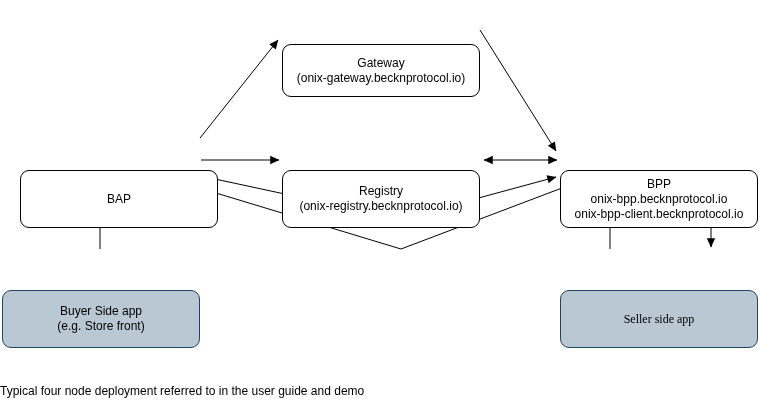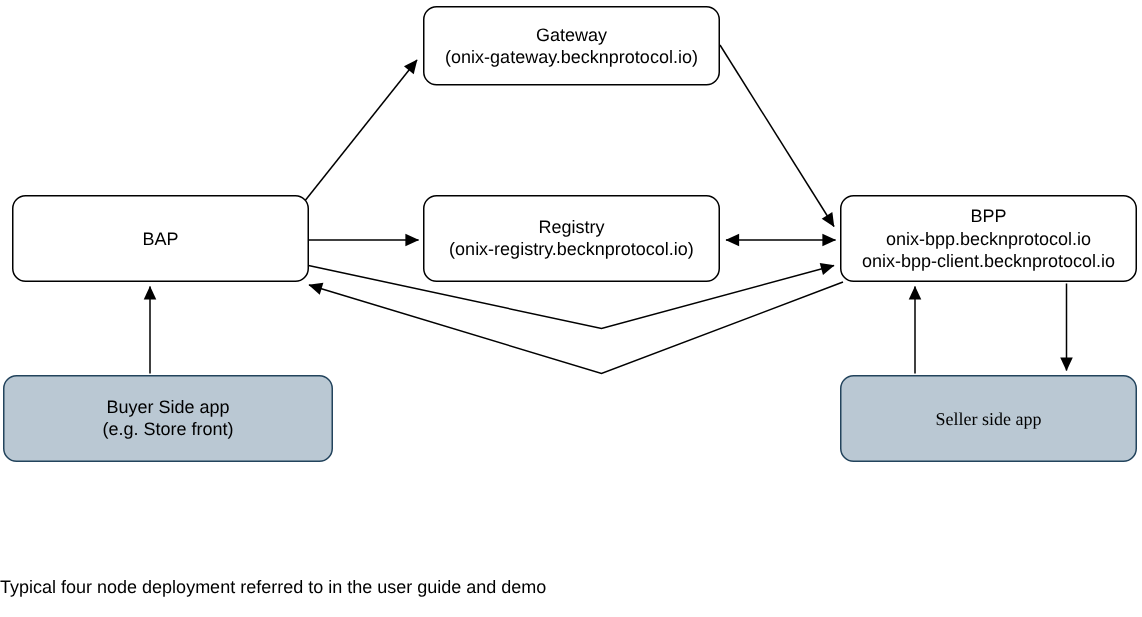--- a/index.html
+++ b/index.html
@@ -42,6 +42,7 @@
     font-size: 12px;
     line-height: 15px;
     white-space: nowrap;
+    margin-top: 40px;
   }
   .node.app {
     background: var(--app-fill, #bac8d3);

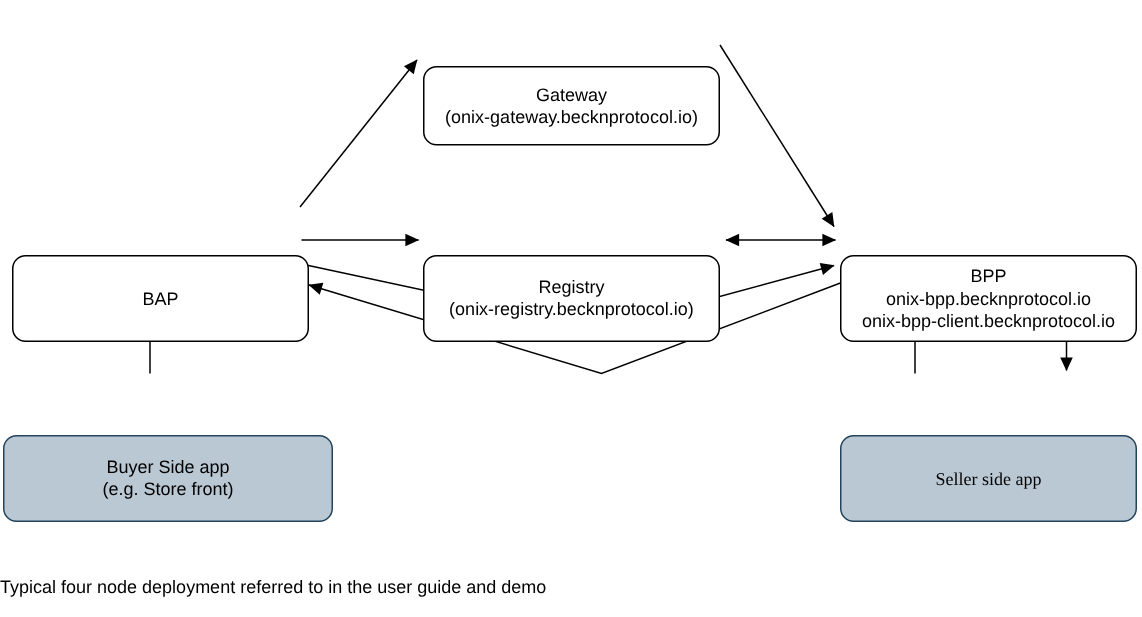--- a/index.html
+++ b/index.html
@@ -59,7 +59,7 @@
   }
   
   #node-gateway  { left: 282px; top: 4px;   width: 198px; height: 53px; }
-  #node-bap      { left: 8px;   top: 130px; width: 198px; height: 58px; }
+  #node-bap      { left: 20px;   top: 130px; width: 198px; height: 58px; }
   #node-registry { left: 282px; top: 130px; width: 198px; height: 58px; }
   #node-bpp      { left: 560px; top: 130px; width: 198px; height: 58px; justify-content: center; }
   #node-buyer    { left: 2px;   top: 250px; width: 220px; height: 58px; align-items: center; }

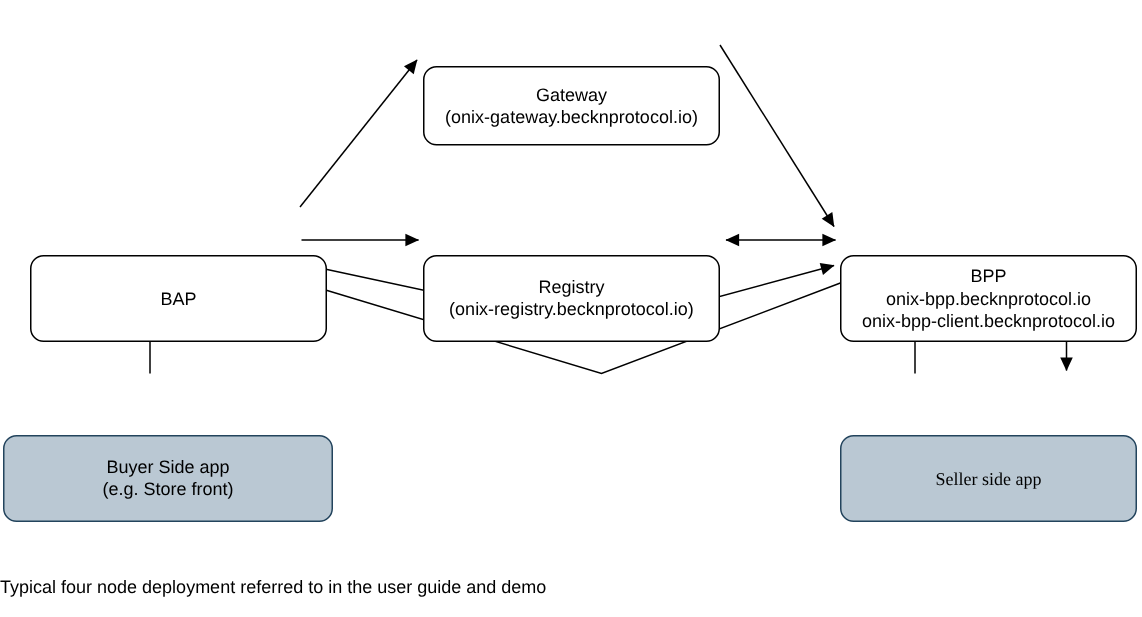--- a/index.html
+++ b/index.html
@@ -62,7 +62,7 @@
   #node-bap      { left: 20px;   top: 130px; width: 198px; height: 58px; }
   #node-registry { left: 282px; top: 130px; width: 198px; height: 58px; }
   #node-bpp      { left: 560px; top: 130px; width: 198px; height: 58px; justify-content: center; }
-  #node-buyer    { left: 2px;   top: 250px; width: 220px; height: 58px; align-items: center; }
+  #node-buyer    { left: 2px;   top: 250px; width: 198px; height: 58px; align-items: center; }
   #node-seller   { left: 560px; top: 250px; width: 198px; height: 58px; font-family: Liberation Serif, serif; }
 </style>
 </head>

